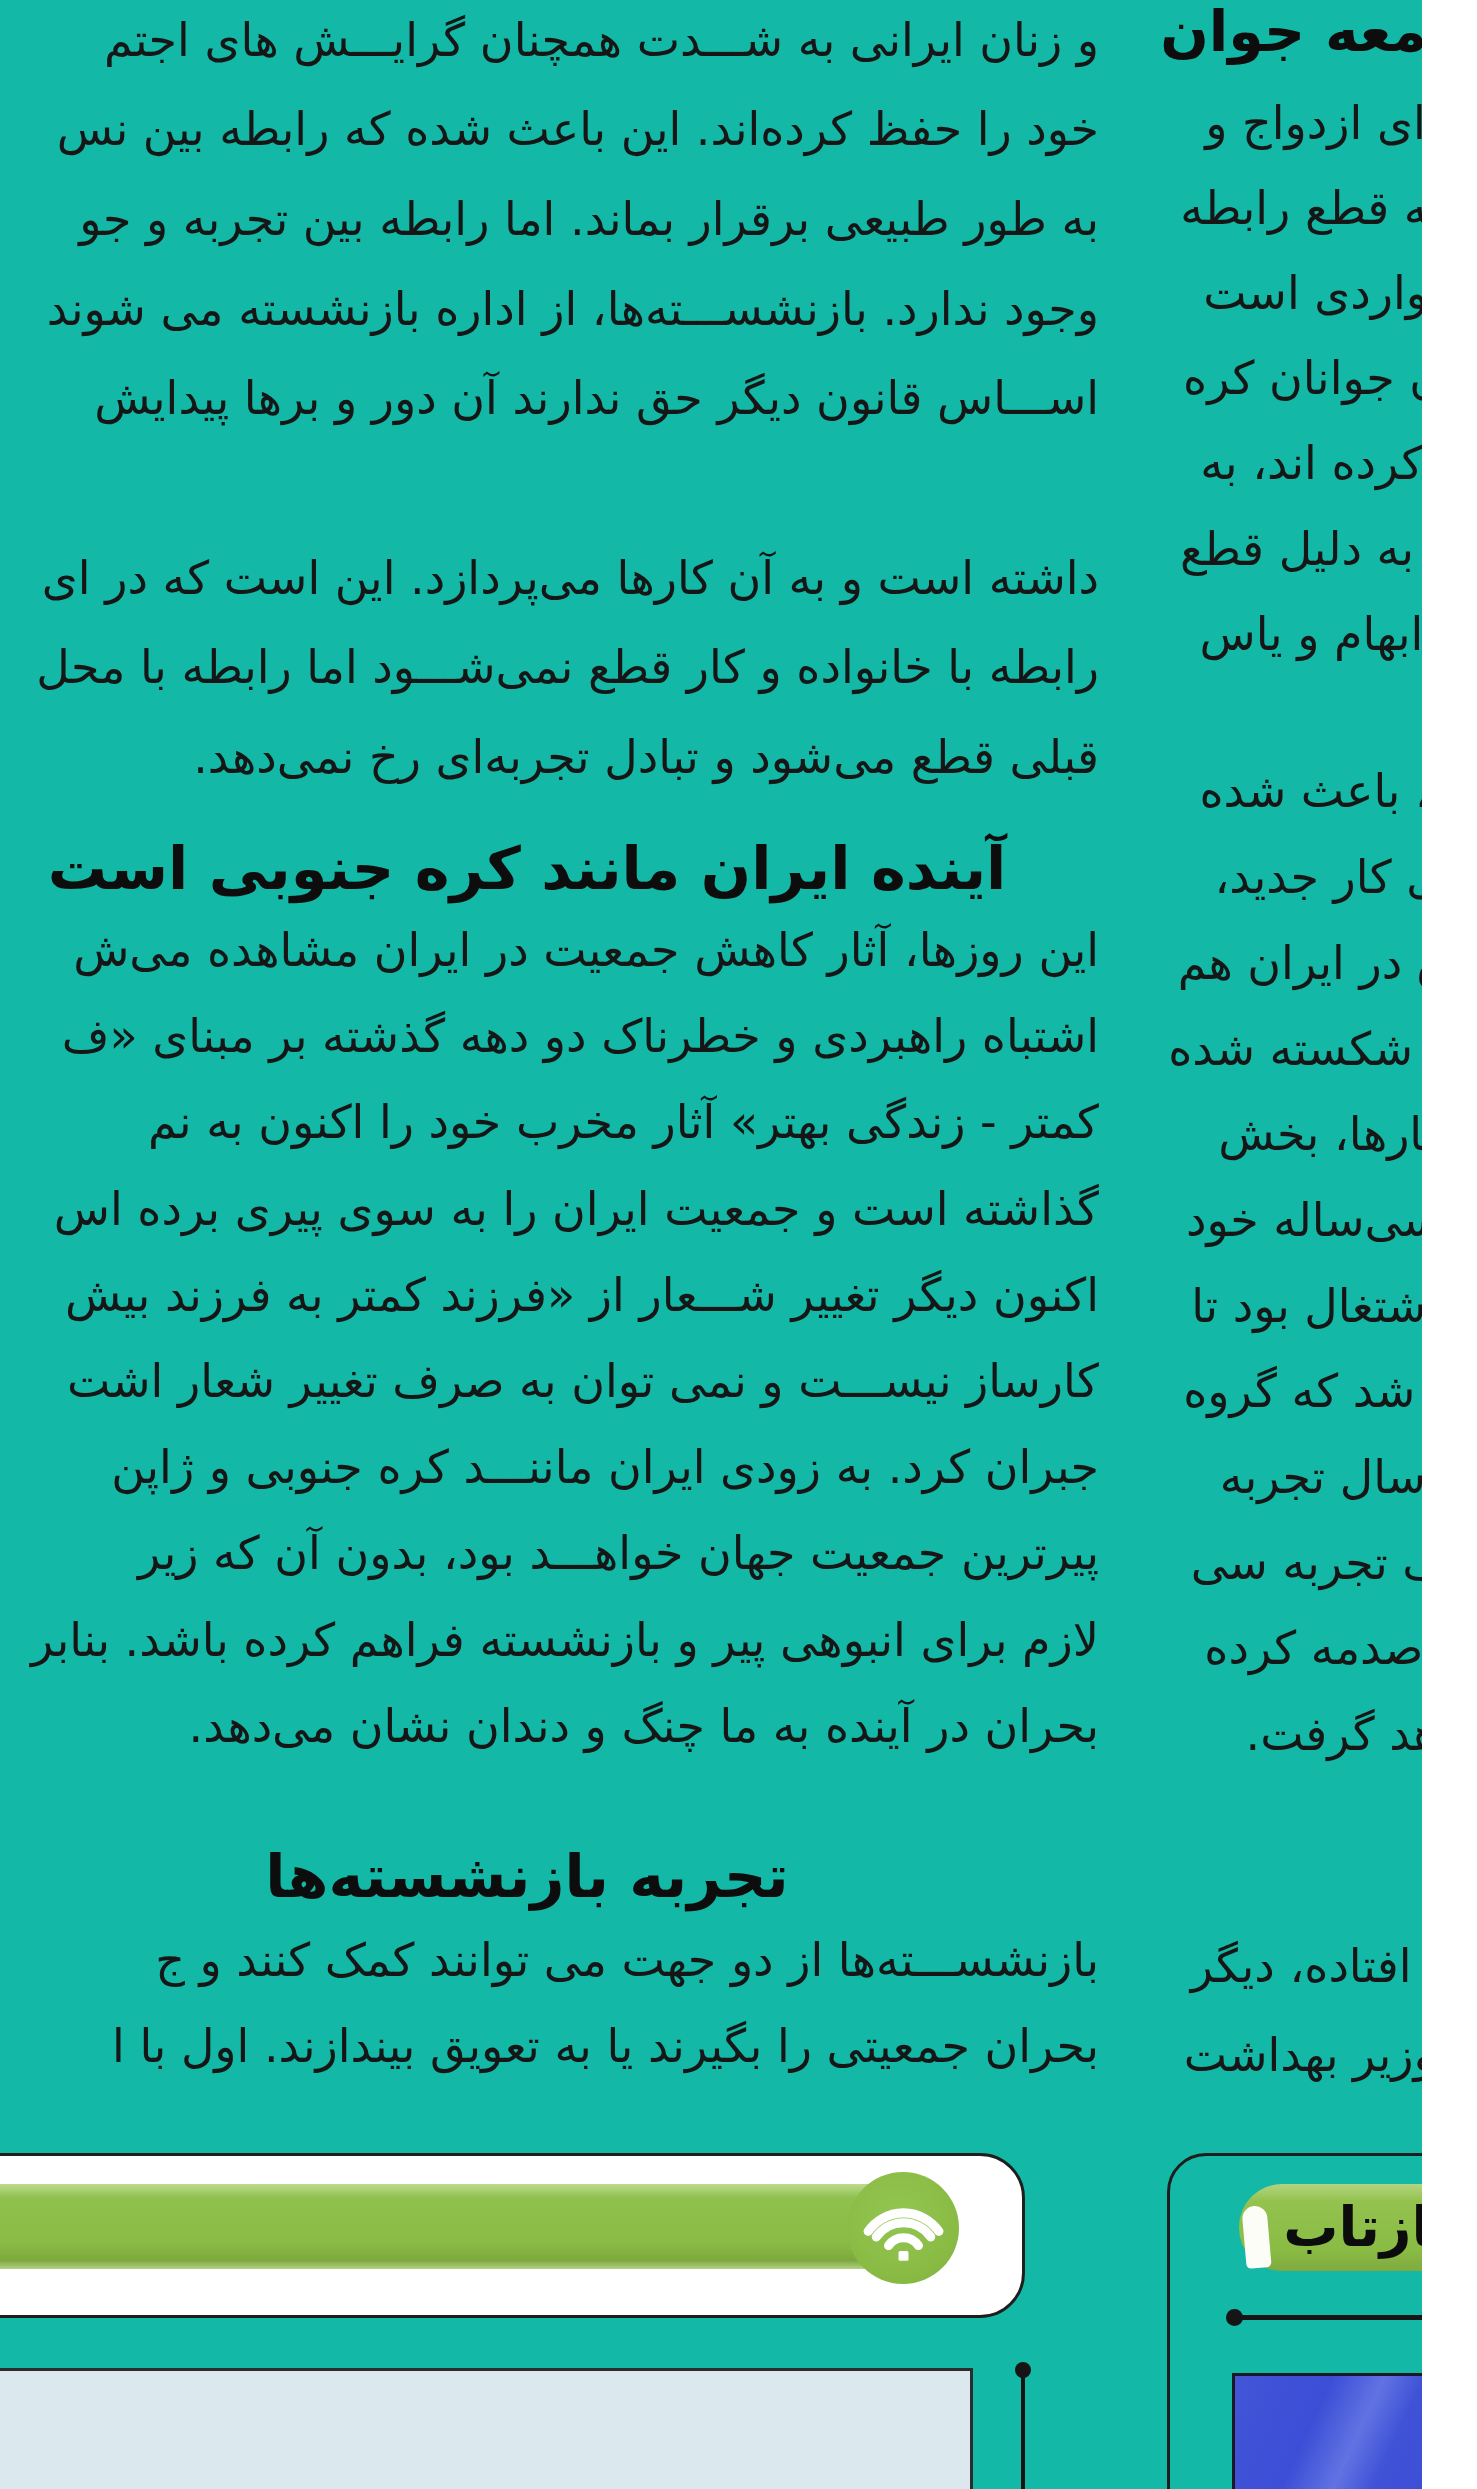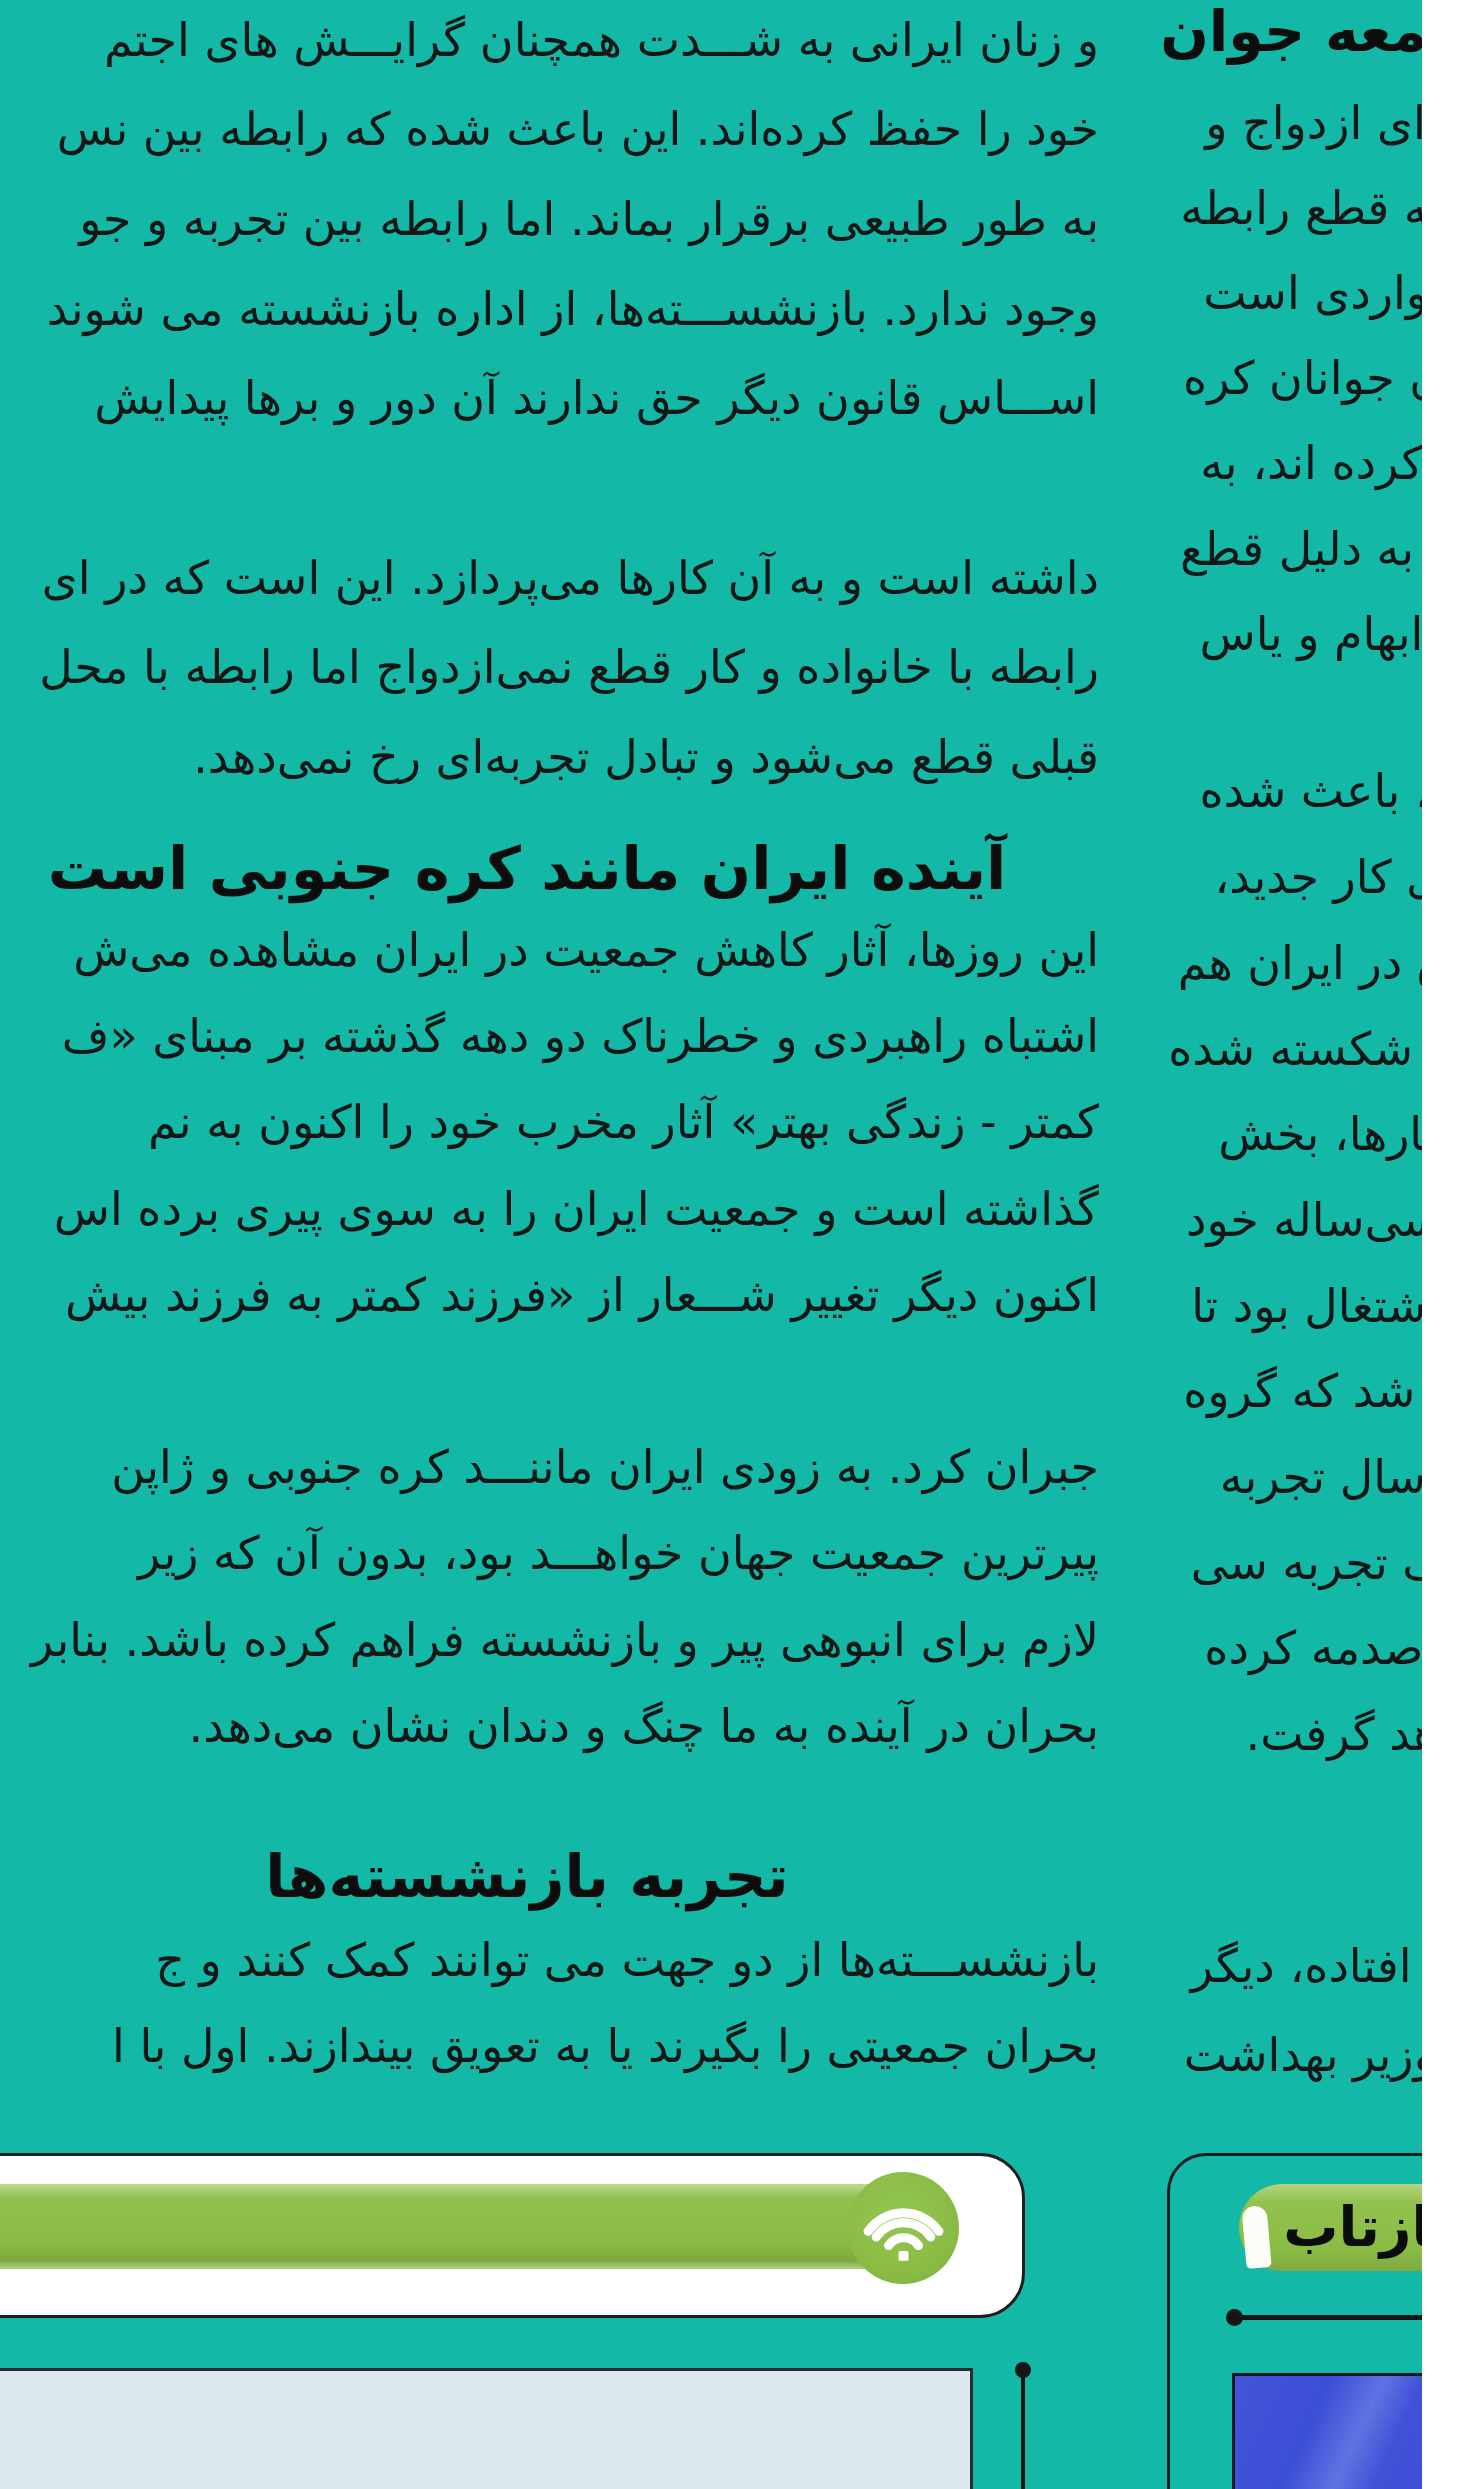--- a/index.html
+++ b/index.html
@@ -55,7 +55,7 @@
       <div class="tline" style="top: 279px;">وجود ندارد. بازنشســـته‌ها، از اداره بازنشسته می شوند</div>
       <div class="tline" style="top: 368px;">اســـاس قانون دیگر حق ندارند آن دور و برها پیدایش</div>
       <div class="tline" style="top: 548px;">داشته است و به آن کارها می‌پردازد. این است که در ای</div>
-      <div class="tline" style="top: 637px;">رابطه با خانواده و کار قطع نمی‌ازدواج اما رابطه با محل</div>
+      <div class="tline" style="top: 637px;">رابطه با خانواده و کار قطع نمی‌شـــود اما رابطه با محل</div>
       <div class="tline" style="top: 727px;">قبلی قطع می‌شود و تبادل تجربه‌ای رخ نمی‌دهد.</div>
     </div>
   <div class="heading h-left" style="top:827px;">آینده ایران مانند کره جنوبی است</div>

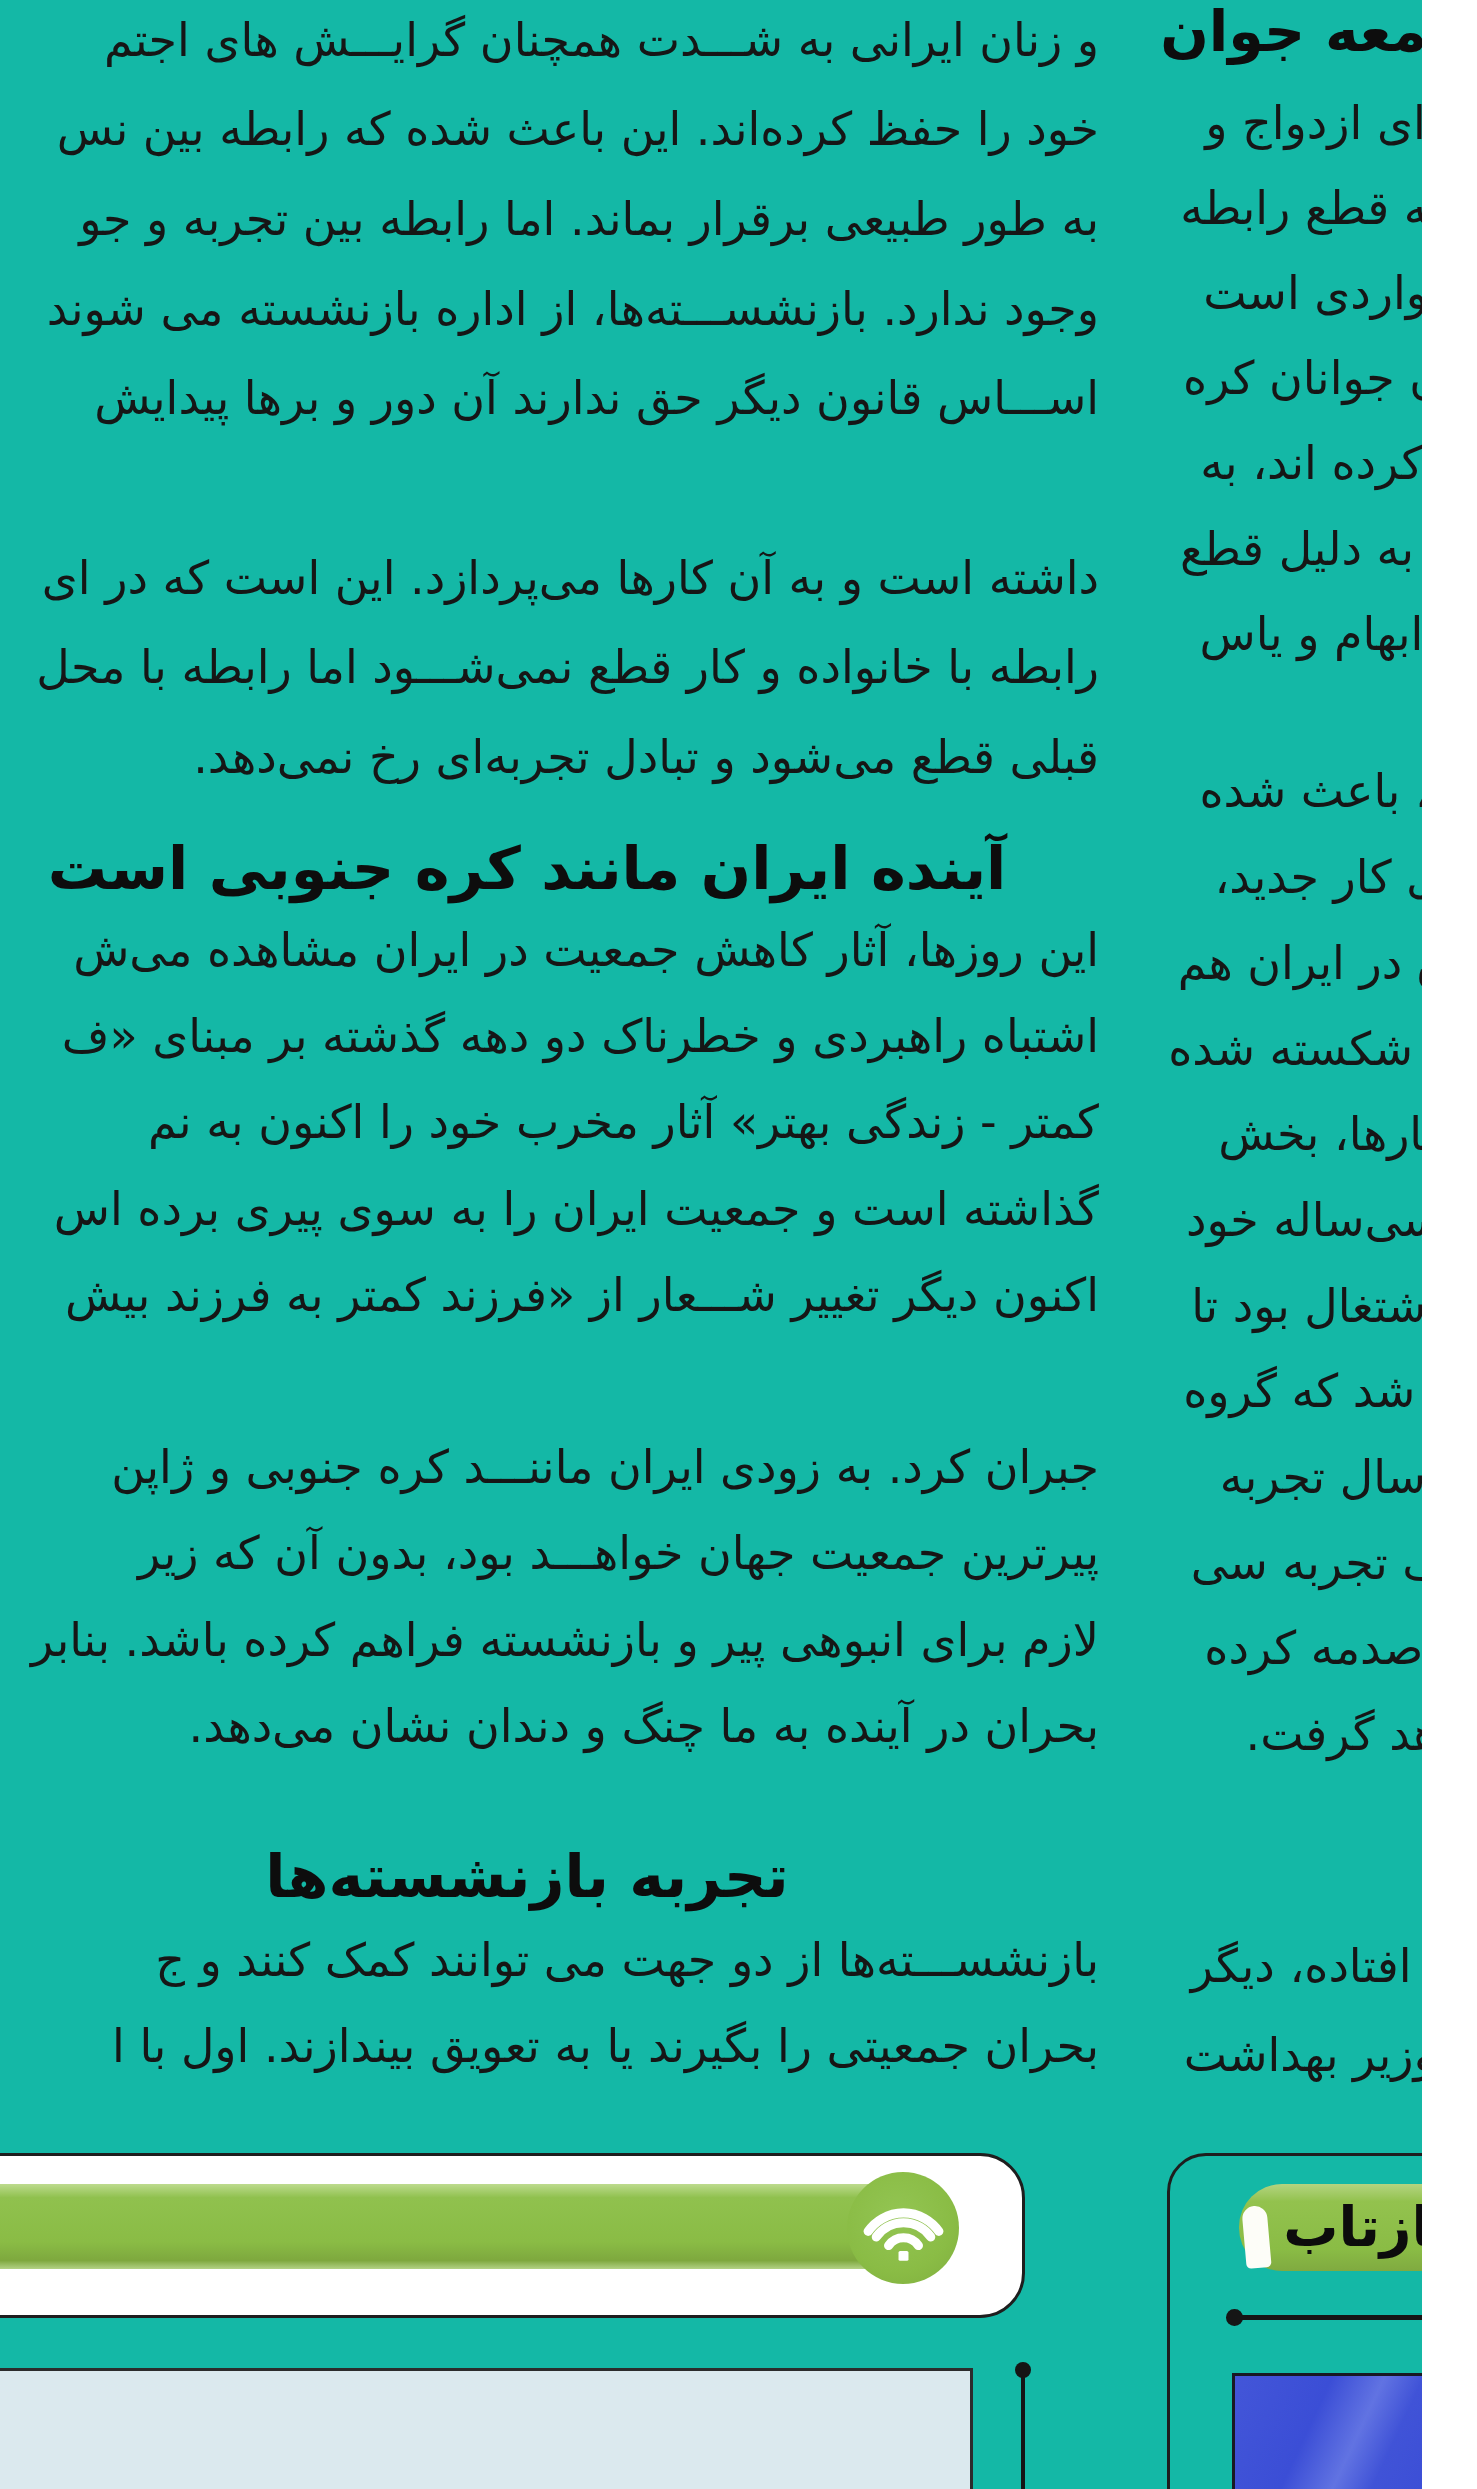--- a/index.html
+++ b/index.html
@@ -65,6 +65,7 @@
       <div class="tline" style="top: 1092px;">کمتر - زندگی بهتر» آثار مخرب خود را اکنون به نم</div>
       <div class="tline" style="top: 1179px;">گذاشته است و جمعیت ایران را به سوی پیری برده اس</div>
       <div class="tline" style="top: 1265px;">اکنون دیگر تغییر شـــعار از «فرزند کمتر به فرزند بیش</div>
+      <div class="tline" style="top: 1351px;">کارساز نیســـت و نمی توان به صرف تغییر شعار اشت</div>
       <div class="tline" style="top: 1437px;">جبران کرد. به زودی ایران ماننـــد کره جنوبی و ژاپن</div>
       <div class="tline" style="top: 1523px;">پیرترین جمعیت جهان خواهـــد بود، بدون آن که زیر</div>
       <div class="tline" style="top: 1610px;">لازم برای انبوهی پیر و بازنشسته فراهم کرده باشد. بنابر</div>

